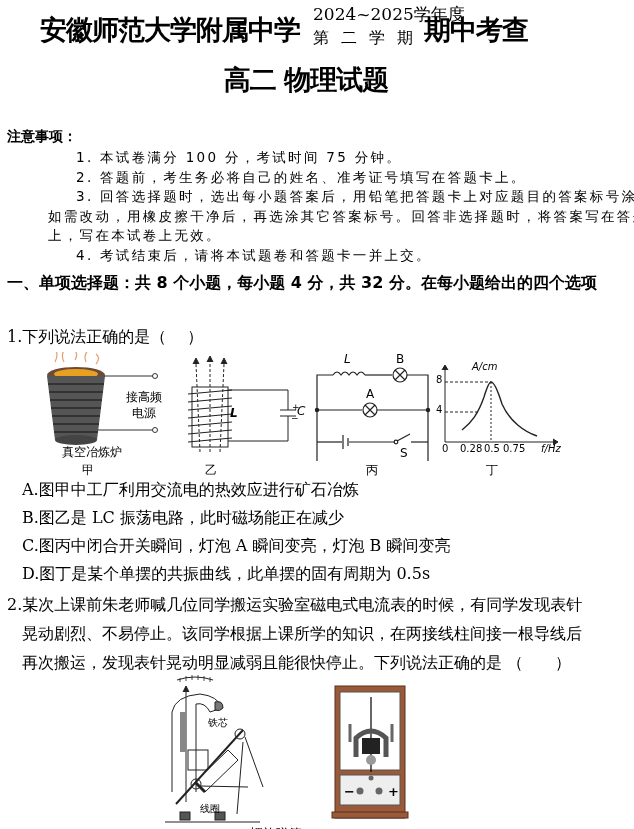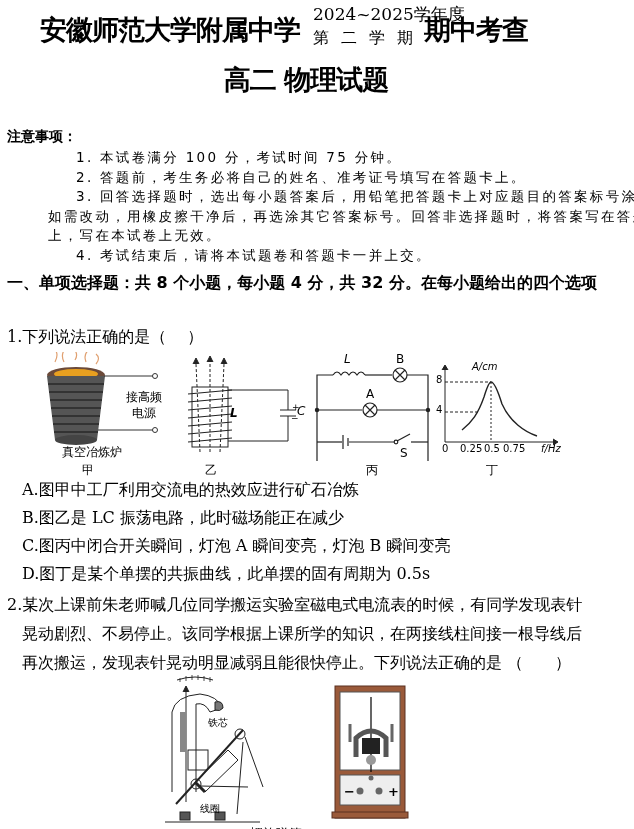--- a/index.html
+++ b/index.html
@@ -157,7 +157,7 @@
   <span class="fig-label" style="left:436px;top:52px;font-size:10px;">4</span>
   <span class="fig-label" style="left:436px;top:22px;font-size:10px;">8</span>
   <span class="fig-label" style="left:442px;top:91px;font-size:10px;">0</span>
-  <span class="fig-label" style="left:460px;top:91px;font-size:10px;">0.25</span>
+  <span class="fig-label" style="left:460px;top:91px;font-size:10px;">0.28</span>
   <span class="fig-label" style="left:484px;top:91px;font-size:10px;">0.5</span>
   <span class="fig-label" style="left:503px;top:91px;font-size:10px;">0.75</span>
   <span class="fig-label" style="left:541px;top:91px;font-size:10px;font-style:italic;">f/Hz</span>

